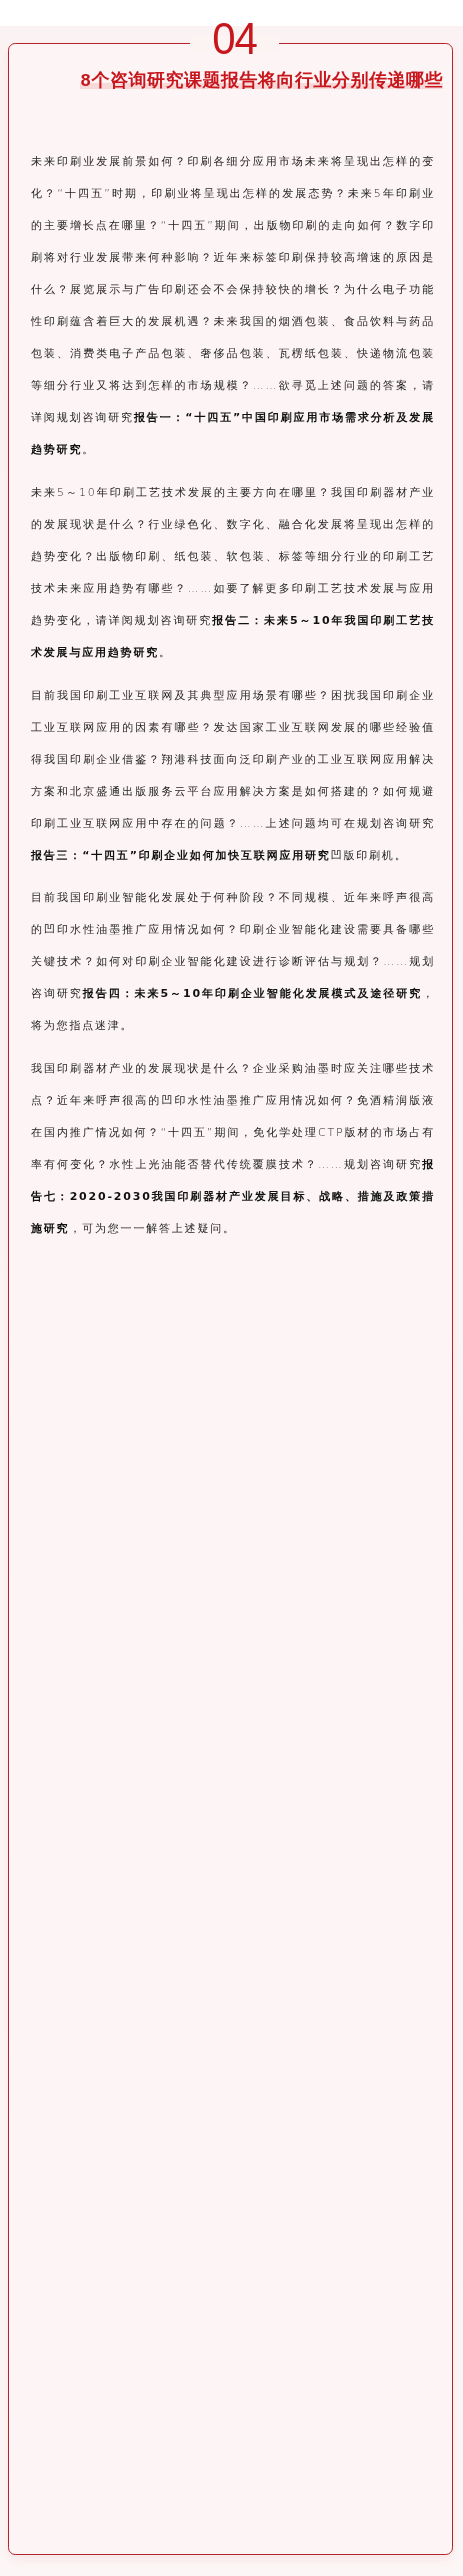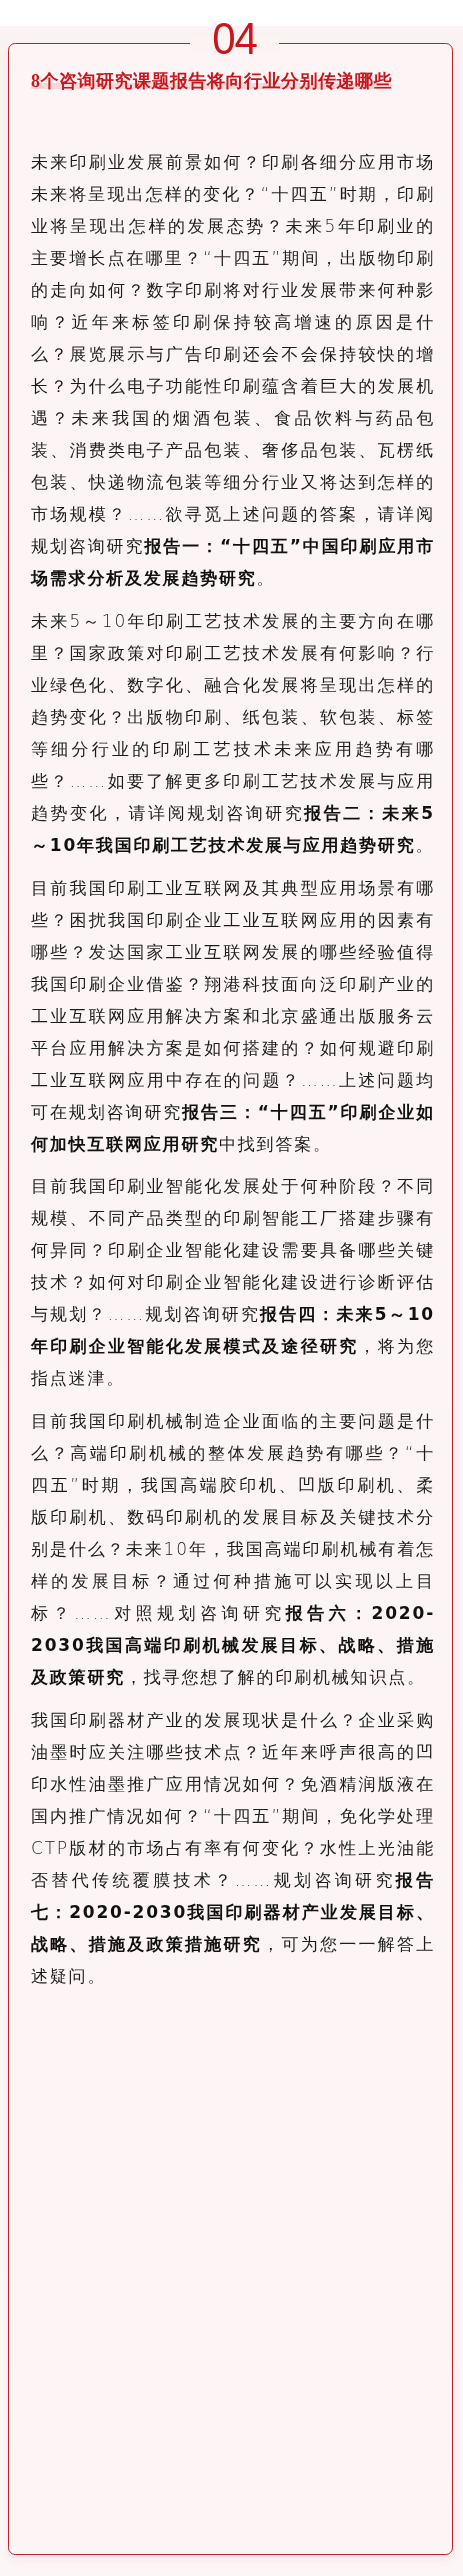--- a/index.html
+++ b/index.html
@@ -15,8 +15,8 @@
                     font-family: "Liberation Sans", sans-serif; font-weight: 400; font-size: 42px;
                     line-height: 46px; color: #c8161d; letter-spacing: -1px; transform: scaleY(1.05); }
   .title { position: absolute; left: 31px; top: 66px; width: 412px; margin: 0;
-           font-family: Liberation Serif, serif; font-weight: bold; font-size: 18px;
-           line-height: 30px; color: #c8161d; letter-spacing: 0.5px; }
+           font-family: Liberation Mono, monospace; font-weight: bold; font-size: 18px;
+           line-height: 30px; color: #c8161d; letter-spacing: 0.5px; text-align: right; }
   .title .hl { background: linear-gradient(transparent 60%, #f7d9d9 60%, #f7d9d9 92%, transparent 92%); }
   .content { position: absolute; left: 31px; top: 146px; width: 404px; }
   .para { margin: 0 0 10.8px 0; font-family: "DejaVu Sans", sans-serif; font-size: 17px;

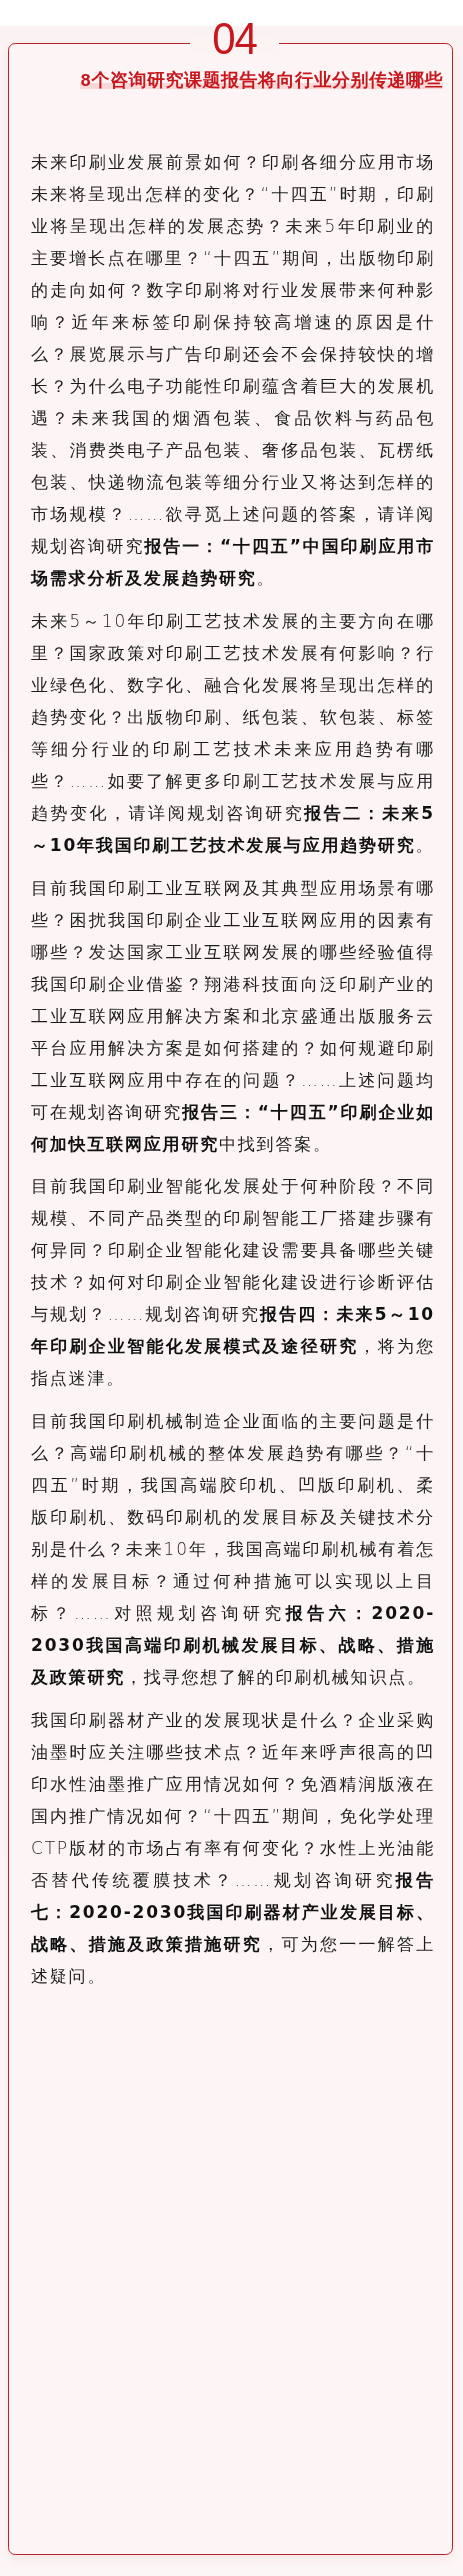--- a/index.html
+++ b/index.html
@@ -19,7 +19,7 @@
            line-height: 30px; color: #c8161d; letter-spacing: 0.5px; text-align: right; }
   .title .hl { background: linear-gradient(transparent 60%, #f7d9d9 60%, #f7d9d9 92%, transparent 92%); }
   .content { position: absolute; left: 31px; top: 146px; width: 404px; }
-  .para { margin: 0 0 10.8px 0; font-family: "DejaVu Sans", sans-serif; font-size: 17px;
+  .para { margin: 0 0 10.8px 0; font-family: "DejaVu Sans", sans-serif; font-size: 11px;
           line-height: 32px; color: #1d1d1d; letter-spacing: 1.8px; text-align: justify;
           font-weight: 300; }
   .para b { font-weight: bold; color: #111; }

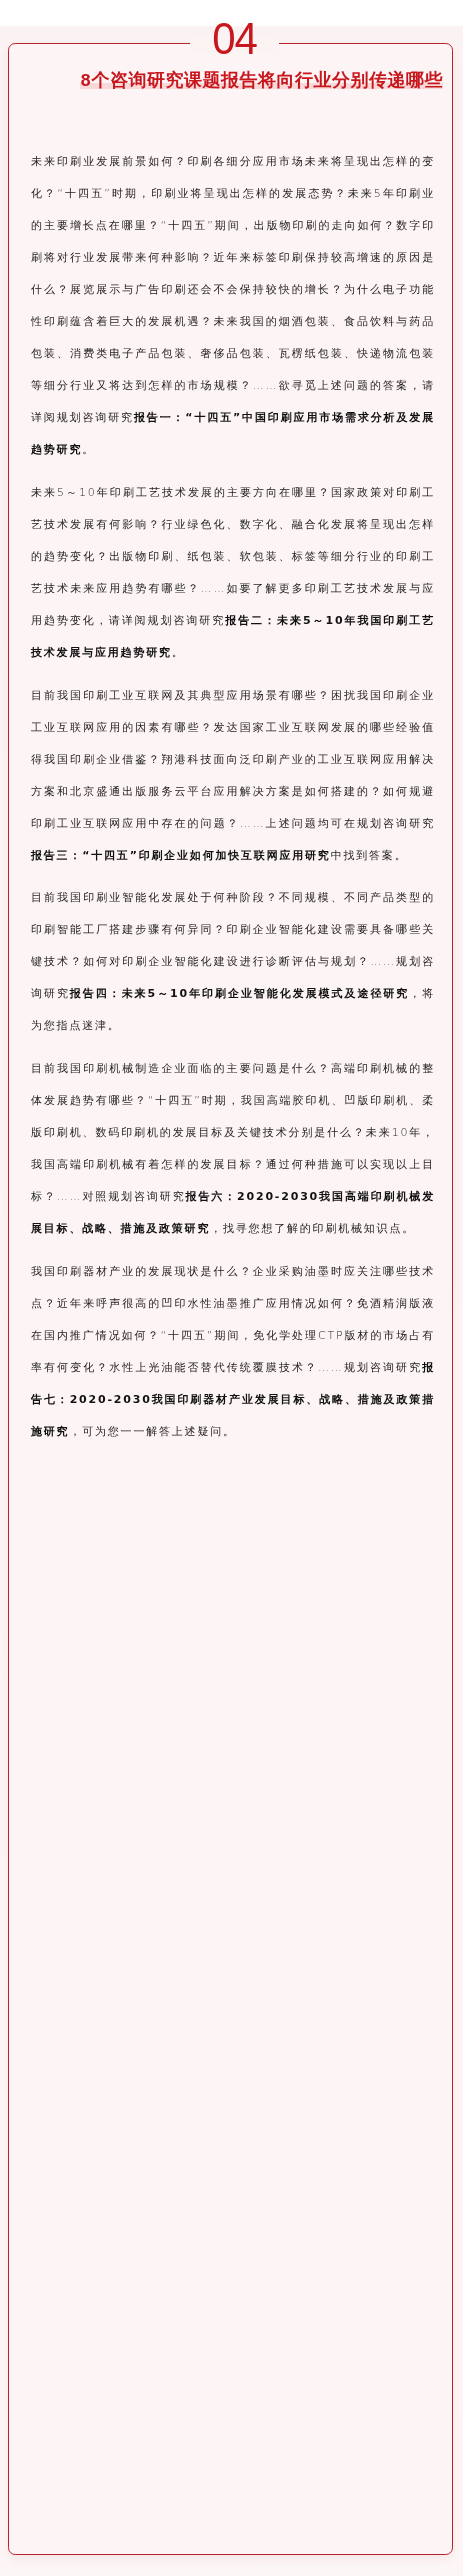--- a/index.html
+++ b/index.html
@@ -38,7 +38,7 @@
 
 <div class="content">
   <p class="para"><span>未来印刷业发展前景如何？印刷各细分应用市场未来将呈现出怎样的变化？“十四五”时期，印刷业将呈现出怎样的发展态势？未来5年印刷业的主要增长点在哪里？“十四五”期间，出版物印刷的走向如何？数字印刷将对行业发展带来何种影响？近年来标签印刷保持较高增速的原因是什么？展览展示与广告印刷还会不会保持较快的增长？为什么电子功能性印刷蕴含着巨大的发展机遇？未来我国的烟酒包装、食品饮料与药品包装、消费类电子产品包装、奢侈品包装、瓦楞纸包装、快递物流包装等细分行业又将达到怎样的市场规模？……欲寻觅上述问题的答案，请详阅规划咨询研究</span><b>报告一：“十四五”中国印刷应用市场需求分析及发展趋势研究</b><span>。</span></p>
-  <p class="para"><span>未来5～10年印刷工艺技术发展的主要方向在哪里？国家政策对印刷工艺技术发展有何影响？行业绿色化、数字化、融合化发展将呈现出怎样的趋势变化？出版物印刷、纸包装、软包装、标签等细分行业的印刷工艺技术未来应用趋势有哪些？……如要了解更多印刷工艺技术发展与应用趋势变化，请详阅规划咨询研究</span><b>报告二：未来5～10年我国印刷工艺技术发展与应用趋势研究</b><span>。</span></p>
+  <p class="para"><span>未来5～10年印刷工艺技术发展的主要方向在哪里？我国印刷器材产业的发展现状是什么？行业绿色化、数字化、融合化发展将呈现出怎样的趋势变化？出版物印刷、纸包装、软包装、标签等细分行业的印刷工艺技术未来应用趋势有哪些？……如要了解更多印刷工艺技术发展与应用趋势变化，请详阅规划咨询研究</span><b>报告二：未来5～10年我国印刷工艺技术发展与应用趋势研究</b><span>。</span></p>
   <p class="para"><span>目前我国印刷工业互联网及其典型应用场景有哪些？困扰我国印刷企业工业互联网应用的因素有哪些？发达国家工业互联网发展的哪些经验值得我国印刷企业借鉴？翔港科技面向泛印刷产业的工业互联网应用解决方案和北京盛通出版服务云平台应用解决方案是如何搭建的？如何规避印刷工业互联网应用中存在的问题？……上述问题均可在规划咨询研究</span><b>报告三：“十四五”印刷企业如何加快互联网应用研究</b><span>中找到答案。</span></p>
   <p class="para"><span>目前我国印刷业智能化发展处于何种阶段？不同规模、不同产品类型的印刷智能工厂搭建步骤有何异同？印刷企业智能化建设需要具备哪些关键技术？如何对印刷企业智能化建设进行诊断评估与规划？……规划咨询研究</span><b>报告四：未来5～10年印刷企业智能化发展模式及途径研究</b><span>，将为您指点迷津。</span></p>
   <p class="para"><span>目前我国印刷机械制造企业面临的主要问题是什么？高端印刷机械的整体发展趋势有哪些？“十四五”时期，我国高端胶印机、凹版印刷机、柔版印刷机、数码印刷机的发展目标及关键技术分别是什么？未来10年，我国高端印刷机械有着怎样的发展目标？通过何种措施可以实现以上目标？……对照规划咨询研究</span><b>报告六：2020-2030我国高端印刷机械发展目标、战略、措施及政策研究</b><span>，找寻您想了解的印刷机械知识点。</span></p>

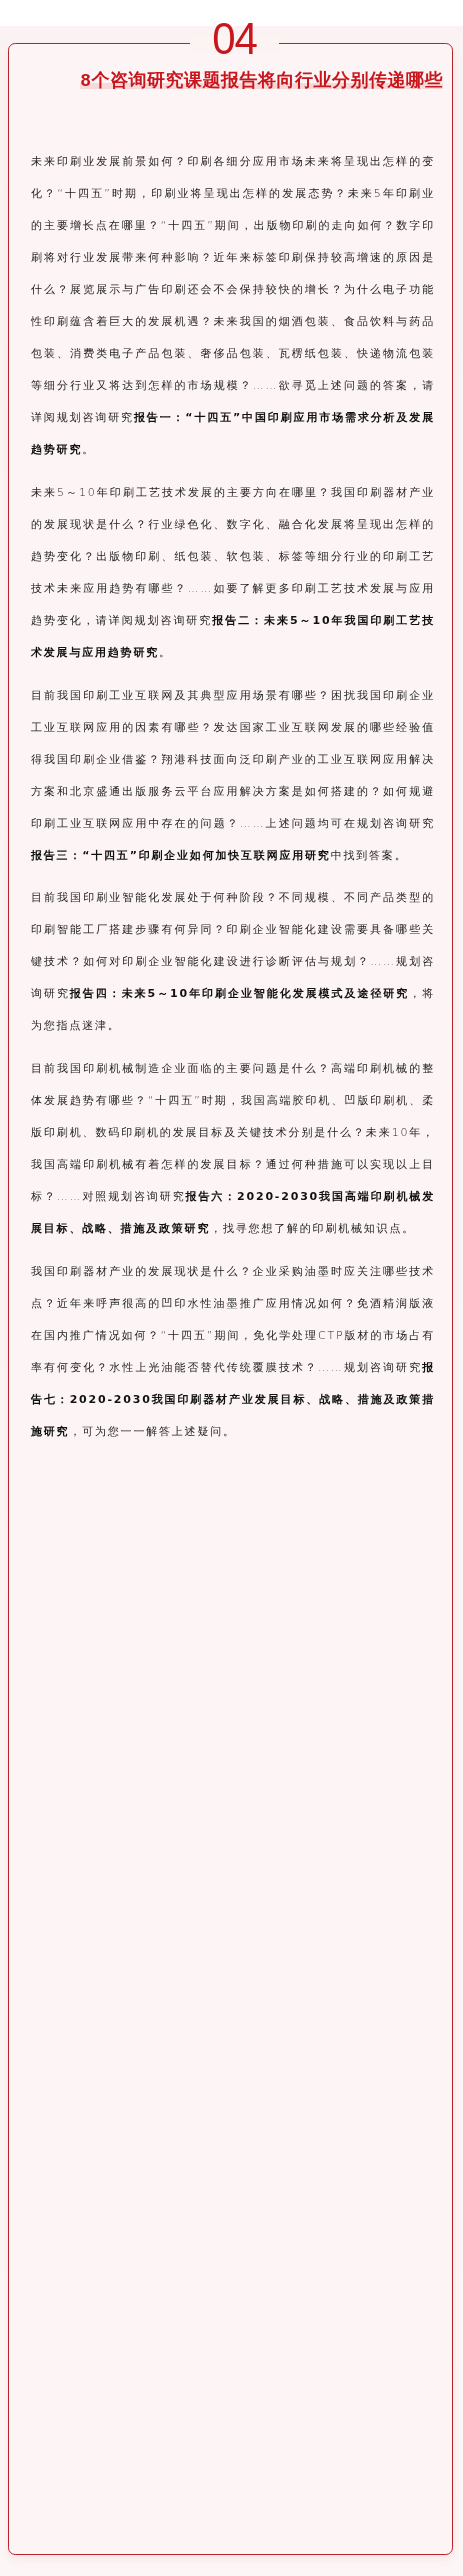--- a/index.html
+++ b/index.html
@@ -39,7 +39,7 @@
 <div class="content">
   <p class="para"><span>未来印刷业发展前景如何？印刷各细分应用市场未来将呈现出怎样的变化？“十四五”时期，印刷业将呈现出怎样的发展态势？未来5年印刷业的主要增长点在哪里？“十四五”期间，出版物印刷的走向如何？数字印刷将对行业发展带来何种影响？近年来标签印刷保持较高增速的原因是什么？展览展示与广告印刷还会不会保持较快的增长？为什么电子功能性印刷蕴含着巨大的发展机遇？未来我国的烟酒包装、食品饮料与药品包装、消费类电子产品包装、奢侈品包装、瓦楞纸包装、快递物流包装等细分行业又将达到怎样的市场规模？……欲寻觅上述问题的答案，请详阅规划咨询研究</span><b>报告一：“十四五”中国印刷应用市场需求分析及发展趋势研究</b><span>。</span></p>
   <p class="para"><span>未来5～10年印刷工艺技术发展的主要方向在哪里？我国印刷器材产业的发展现状是什么？行业绿色化、数字化、融合化发展将呈现出怎样的趋势变化？出版物印刷、纸包装、软包装、标签等细分行业的印刷工艺技术未来应用趋势有哪些？……如要了解更多印刷工艺技术发展与应用趋势变化，请详阅规划咨询研究</span><b>报告二：未来5～10年我国印刷工艺技术发展与应用趋势研究</b><span>。</span></p>
-  <p class="para"><span>目前我国印刷工业互联网及其典型应用场景有哪些？困扰我国印刷企业工业互联网应用的因素有哪些？发达国家工业互联网发展的哪些经验值得我国印刷企业借鉴？翔港科技面向泛印刷产业的工业互联网应用解决方案和北京盛通出版服务云平台应用解决方案是如何搭建的？如何规避印刷工业互联网应用中存在的问题？……上述问题均可在规划咨询研究</span><b>报告三：“十四五”印刷企业如何加快互联网应用研究</b><span>中找到答案。</span></p>
+  <p class="para"><span>目前我国印刷工业互联网及其典型应用场景有哪些？困扰我国印刷企业工业互联网应用的因素有哪些？发达国家工业互联网发展的哪些经验值得我国印刷企业借鉴？翔港科技面向泛印刷产业的工业互联网应用解决方案和北京盛通出版服务云平台应用解决方案是如何搭建的？如何规避印刷工业互联网应用中存在的问题？……上述问题均可在规划咨询研究</span><b>报告三：“十四五”印刷企业如何加快互联网应用研究</b><span>凹版印刷机。</span></p>
   <p class="para"><span>目前我国印刷业智能化发展处于何种阶段？不同规模、不同产品类型的印刷智能工厂搭建步骤有何异同？印刷企业智能化建设需要具备哪些关键技术？如何对印刷企业智能化建设进行诊断评估与规划？……规划咨询研究</span><b>报告四：未来5～10年印刷企业智能化发展模式及途径研究</b><span>，将为您指点迷津。</span></p>
   <p class="para"><span>目前我国印刷机械制造企业面临的主要问题是什么？高端印刷机械的整体发展趋势有哪些？“十四五”时期，我国高端胶印机、凹版印刷机、柔版印刷机、数码印刷机的发展目标及关键技术分别是什么？未来10年，我国高端印刷机械有着怎样的发展目标？通过何种措施可以实现以上目标？……对照规划咨询研究</span><b>报告六：2020-2030我国高端印刷机械发展目标、战略、措施及政策研究</b><span>，找寻您想了解的印刷机械知识点。</span></p>
   <p class="para"><span>我国印刷器材产业的发展现状是什么？企业采购油墨时应关注哪些技术点？近年来呼声很高的凹印水性油墨推广应用情况如何？免酒精润版液在国内推广情况如何？“十四五”期间，免化学处理CTP版材的市场占有率有何变化？水性上光油能否替代传统覆膜技术？……规划咨询研究</span><b>报告七：2020-2030我国印刷器材产业发展目标、战略、措施及政策措施研究</b><span>，可为您一一解答上述疑问。</span></p>

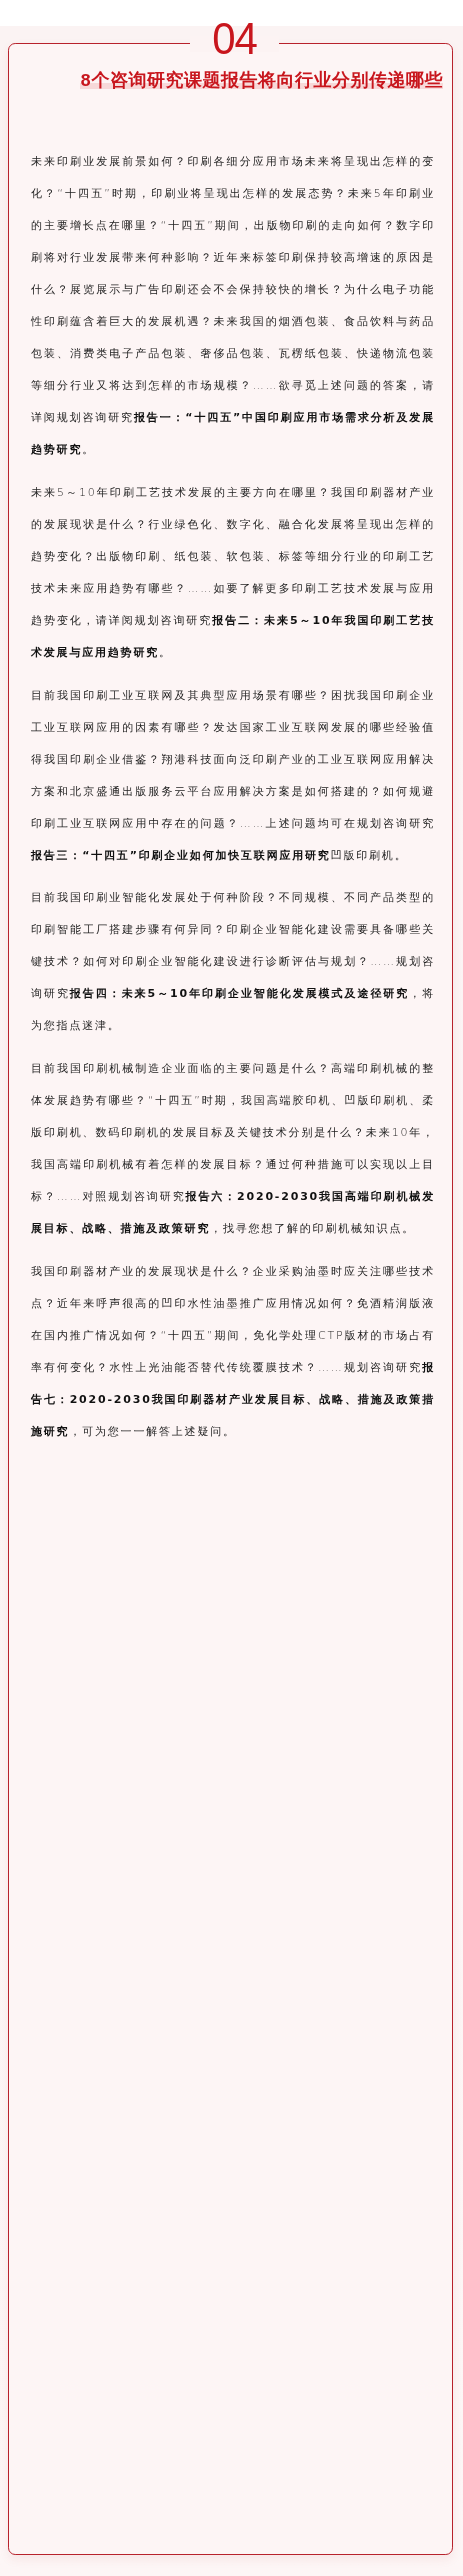--- a/index.html
+++ b/index.html
@@ -40,7 +40,7 @@
   <p class="para"><span>未来印刷业发展前景如何？印刷各细分应用市场未来将呈现出怎样的变化？“十四五”时期，印刷业将呈现出怎样的发展态势？未来5年印刷业的主要增长点在哪里？“十四五”期间，出版物印刷的走向如何？数字印刷将对行业发展带来何种影响？近年来标签印刷保持较高增速的原因是什么？展览展示与广告印刷还会不会保持较快的增长？为什么电子功能性印刷蕴含着巨大的发展机遇？未来我国的烟酒包装、食品饮料与药品包装、消费类电子产品包装、奢侈品包装、瓦楞纸包装、快递物流包装等细分行业又将达到怎样的市场规模？……欲寻觅上述问题的答案，请详阅规划咨询研究</span><b>报告一：“十四五”中国印刷应用市场需求分析及发展趋势研究</b><span>。</span></p>
   <p class="para"><span>未来5～10年印刷工艺技术发展的主要方向在哪里？我国印刷器材产业的发展现状是什么？行业绿色化、数字化、融合化发展将呈现出怎样的趋势变化？出版物印刷、纸包装、软包装、标签等细分行业的印刷工艺技术未来应用趋势有哪些？……如要了解更多印刷工艺技术发展与应用趋势变化，请详阅规划咨询研究</span><b>报告二：未来5～10年我国印刷工艺技术发展与应用趋势研究</b><span>。</span></p>
   <p class="para"><span>目前我国印刷工业互联网及其典型应用场景有哪些？困扰我国印刷企业工业互联网应用的因素有哪些？发达国家工业互联网发展的哪些经验值得我国印刷企业借鉴？翔港科技面向泛印刷产业的工业互联网应用解决方案和北京盛通出版服务云平台应用解决方案是如何搭建的？如何规避印刷工业互联网应用中存在的问题？……上述问题均可在规划咨询研究</span><b>报告三：“十四五”印刷企业如何加快互联网应用研究</b><span>凹版印刷机。</span></p>
-  <p class="para"><span>目前我国印刷业智能化发展处于何种阶段？不同规模、不同产品类型的印刷智能工厂搭建步骤有何异同？印刷企业智能化建设需要具备哪些关键技术？如何对印刷企业智能化建设进行诊断评估与规划？……规划咨询研究</span><b>报告四：未来5～10年印刷企业智能化发展模式及途径研究</b><span>，将为您指点迷津。</span></p>
+  <p class="para"><span>目前我国印刷业智能化发展处于何种阶段？不同规模、近年来呼声很高的凹印水性油墨推广应用情况如何？印刷企业智能化建设需要具备哪些关键技术？如何对印刷企业智能化建设进行诊断评估与规划？……规划咨询研究</span><b>报告四：未来5～10年印刷企业智能化发展模式及途径研究</b><span>，将为您指点迷津。</span></p>
   <p class="para"><span>目前我国印刷机械制造企业面临的主要问题是什么？高端印刷机械的整体发展趋势有哪些？“十四五”时期，我国高端胶印机、凹版印刷机、柔版印刷机、数码印刷机的发展目标及关键技术分别是什么？未来10年，我国高端印刷机械有着怎样的发展目标？通过何种措施可以实现以上目标？……对照规划咨询研究</span><b>报告六：2020-2030我国高端印刷机械发展目标、战略、措施及政策研究</b><span>，找寻您想了解的印刷机械知识点。</span></p>
   <p class="para"><span>我国印刷器材产业的发展现状是什么？企业采购油墨时应关注哪些技术点？近年来呼声很高的凹印水性油墨推广应用情况如何？免酒精润版液在国内推广情况如何？“十四五”期间，免化学处理CTP版材的市场占有率有何变化？水性上光油能否替代传统覆膜技术？……规划咨询研究</span><b>报告七：2020-2030我国印刷器材产业发展目标、战略、措施及政策措施研究</b><span>，可为您一一解答上述疑问。</span></p>
 </div>

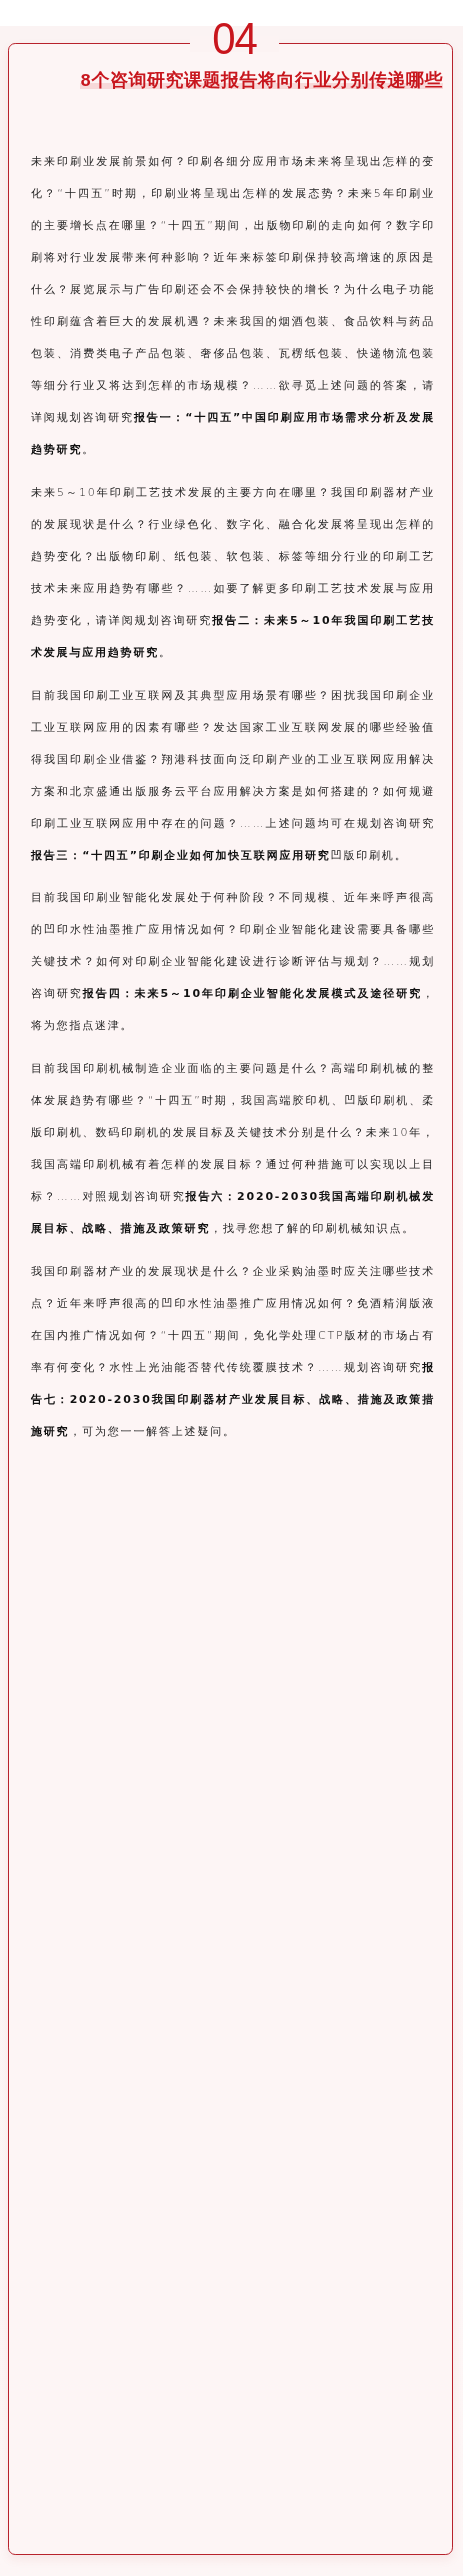--- a/index.html
+++ b/index.html
@@ -41,7 +41,6 @@
   <p class="para"><span>未来5～10年印刷工艺技术发展的主要方向在哪里？我国印刷器材产业的发展现状是什么？行业绿色化、数字化、融合化发展将呈现出怎样的趋势变化？出版物印刷、纸包装、软包装、标签等细分行业的印刷工艺技术未来应用趋势有哪些？……如要了解更多印刷工艺技术发展与应用趋势变化，请详阅规划咨询研究</span><b>报告二：未来5～10年我国印刷工艺技术发展与应用趋势研究</b><span>。</span></p>
   <p class="para"><span>目前我国印刷工业互联网及其典型应用场景有哪些？困扰我国印刷企业工业互联网应用的因素有哪些？发达国家工业互联网发展的哪些经验值得我国印刷企业借鉴？翔港科技面向泛印刷产业的工业互联网应用解决方案和北京盛通出版服务云平台应用解决方案是如何搭建的？如何规避印刷工业互联网应用中存在的问题？……上述问题均可在规划咨询研究</span><b>报告三：“十四五”印刷企业如何加快互联网应用研究</b><span>凹版印刷机。</span></p>
   <p class="para"><span>目前我国印刷业智能化发展处于何种阶段？不同规模、近年来呼声很高的凹印水性油墨推广应用情况如何？印刷企业智能化建设需要具备哪些关键技术？如何对印刷企业智能化建设进行诊断评估与规划？……规划咨询研究</span><b>报告四：未来5～10年印刷企业智能化发展模式及途径研究</b><span>，将为您指点迷津。</span></p>
-  <p class="para"><span>目前我国印刷机械制造企业面临的主要问题是什么？高端印刷机械的整体发展趋势有哪些？“十四五”时期，我国高端胶印机、凹版印刷机、柔版印刷机、数码印刷机的发展目标及关键技术分别是什么？未来10年，我国高端印刷机械有着怎样的发展目标？通过何种措施可以实现以上目标？……对照规划咨询研究</span><b>报告六：2020-2030我国高端印刷机械发展目标、战略、措施及政策研究</b><span>，找寻您想了解的印刷机械知识点。</span></p>
   <p class="para"><span>我国印刷器材产业的发展现状是什么？企业采购油墨时应关注哪些技术点？近年来呼声很高的凹印水性油墨推广应用情况如何？免酒精润版液在国内推广情况如何？“十四五”期间，免化学处理CTP版材的市场占有率有何变化？水性上光油能否替代传统覆膜技术？……规划咨询研究</span><b>报告七：2020-2030我国印刷器材产业发展目标、战略、措施及政策措施研究</b><span>，可为您一一解答上述疑问。</span></p>
 </div>
 

